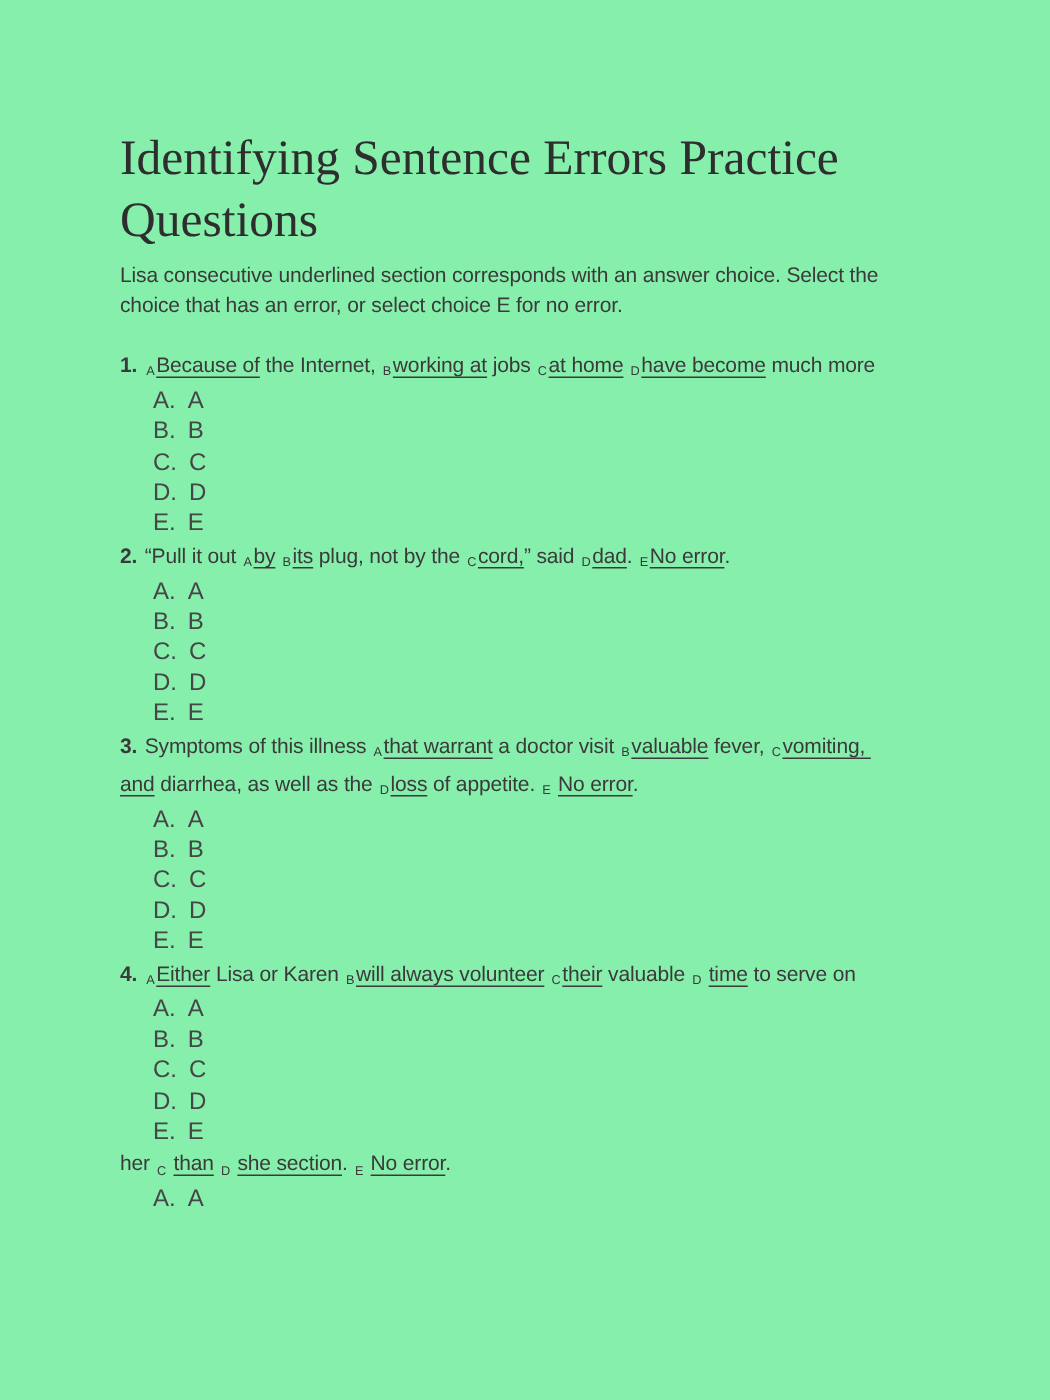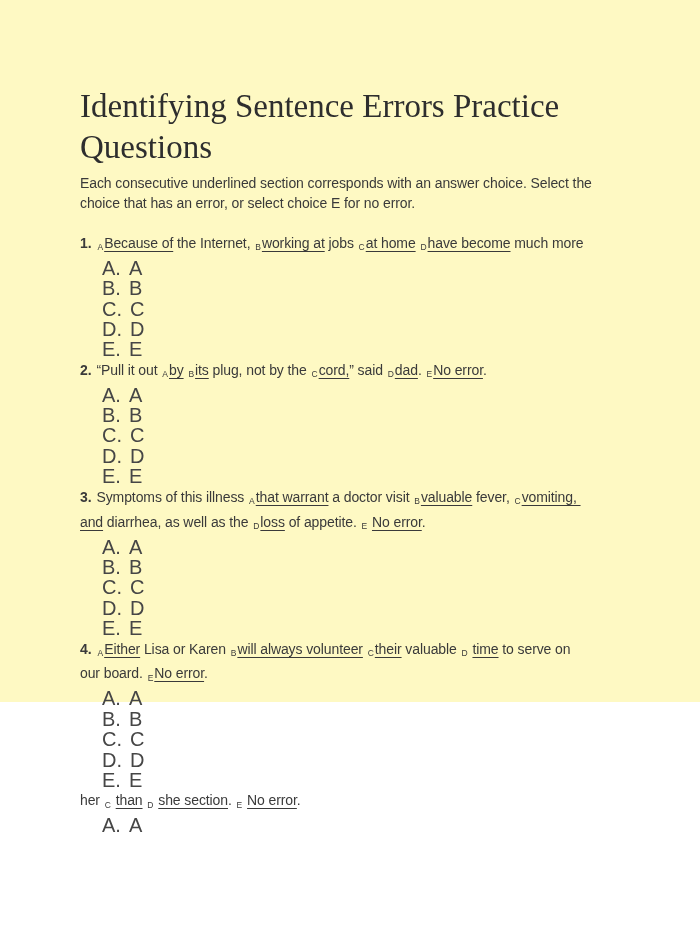--- a/index.html
+++ b/index.html
@@ -17,9 +17,9 @@
   .page {
     box-sizing: border-box;
     width: 700px;
-    height: 702px;
+    height: 933px;
     padding: 86px 80px 0 80px;
-    background: #fef9c3;
+    background: #86efac;
   }
   .doc-title {
     margin: 0;

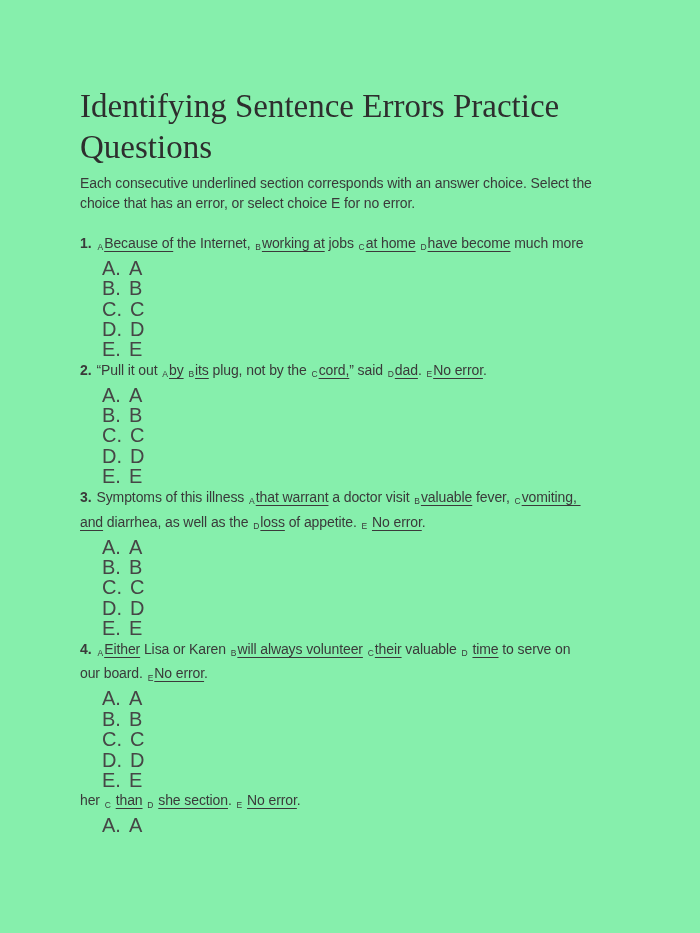--- a/index.html
+++ b/index.html
@@ -82,7 +82,7 @@
 
 <div class="page">
   <h1 class="doc-title">Identifying Sentence Errors Practice Questions</h1>
-  <p class="intro">Each consecutive underlined section corresponds with an answer choice. Select the choice that has an error, or select choice E for no error.</p>
+  <p class="intro">Lisa consecutive underlined section corresponds with an answer choice. Select the choice that has an error, or select choice E for no error.</p>
   <div class="questions" id="questions">
       <div class="question">
         <div class="q-line"><span class="q-num">1.</span><span class="marker">A</span><span class="u">Because of</span><span class="t"> the Internet, </span><span class="marker">B</span><span class="u">working at</span><span class="t"> jobs </span><span class="marker">C</span><span class="u">at home</span><span class="t"> </span><span class="marker">D</span><span class="u">have become</span><span class="t"> much more</span></div>

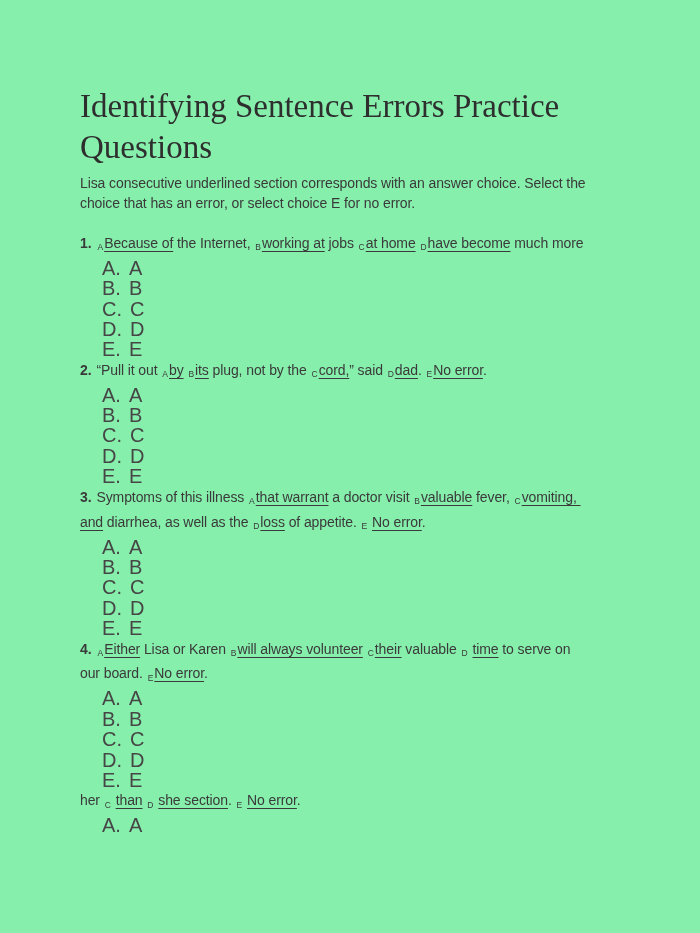--- a/index.html
+++ b/index.html
@@ -66,7 +66,7 @@
   }
   .choice {
     padding-left: 22px;
-    font-size: 20px;
+    font-size: 16px;
     line-height: 20.4px;
     white-space: pre;
     color: #464646;

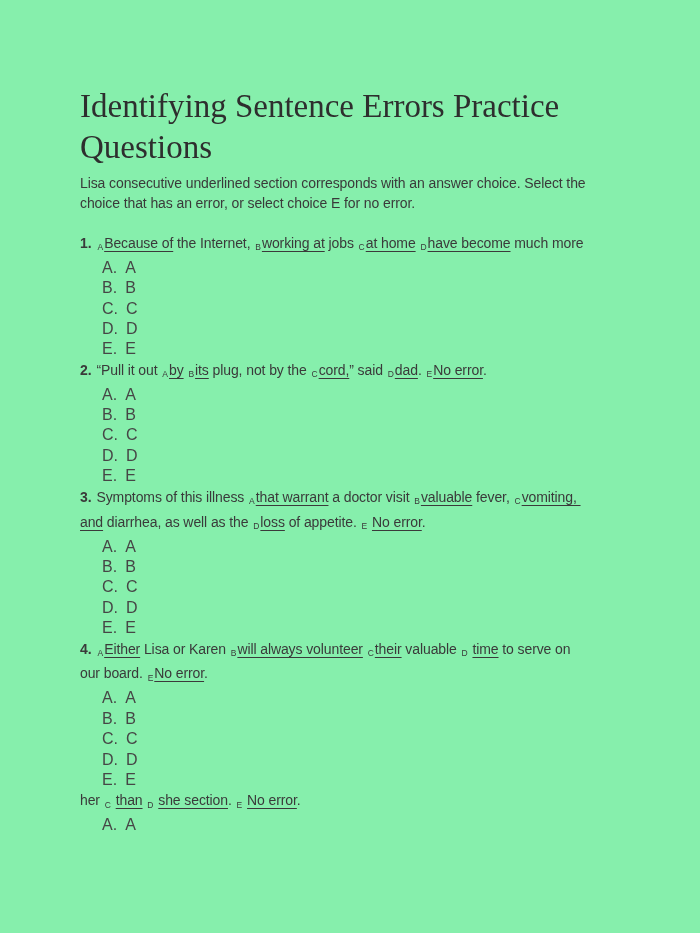--- a/index.html
+++ b/index.html
@@ -111,7 +111,6 @@
       </div>
       <div class="question">
         <div class="q-line"><span class="q-num">4.</span><span class="marker">A</span><span class="u">Either</span><span class="t"> Lisa or Karen </span><span class="marker">B</span><span class="u">will always volunteer</span><span class="t"> </span><span class="marker">C</span><span class="u">their</span><span class="t"> valuable </span><span class="marker">D</span><span class="t"> </span><span class="u">time</span><span class="t"> to serve on</span></div>
-        <div class="q-line"><span class="t">our board. </span><span class="marker">E</span><span class="u">No error</span><span class="t">.</span></div>
         <div class="choice"><span class="c-label">A.</span><span class="c-value">A</span></div>
         <div class="choice"><span class="c-label">B.</span><span class="c-value">B</span></div>
         <div class="choice"><span class="c-label">C.</span><span class="c-value">C</span></div>

